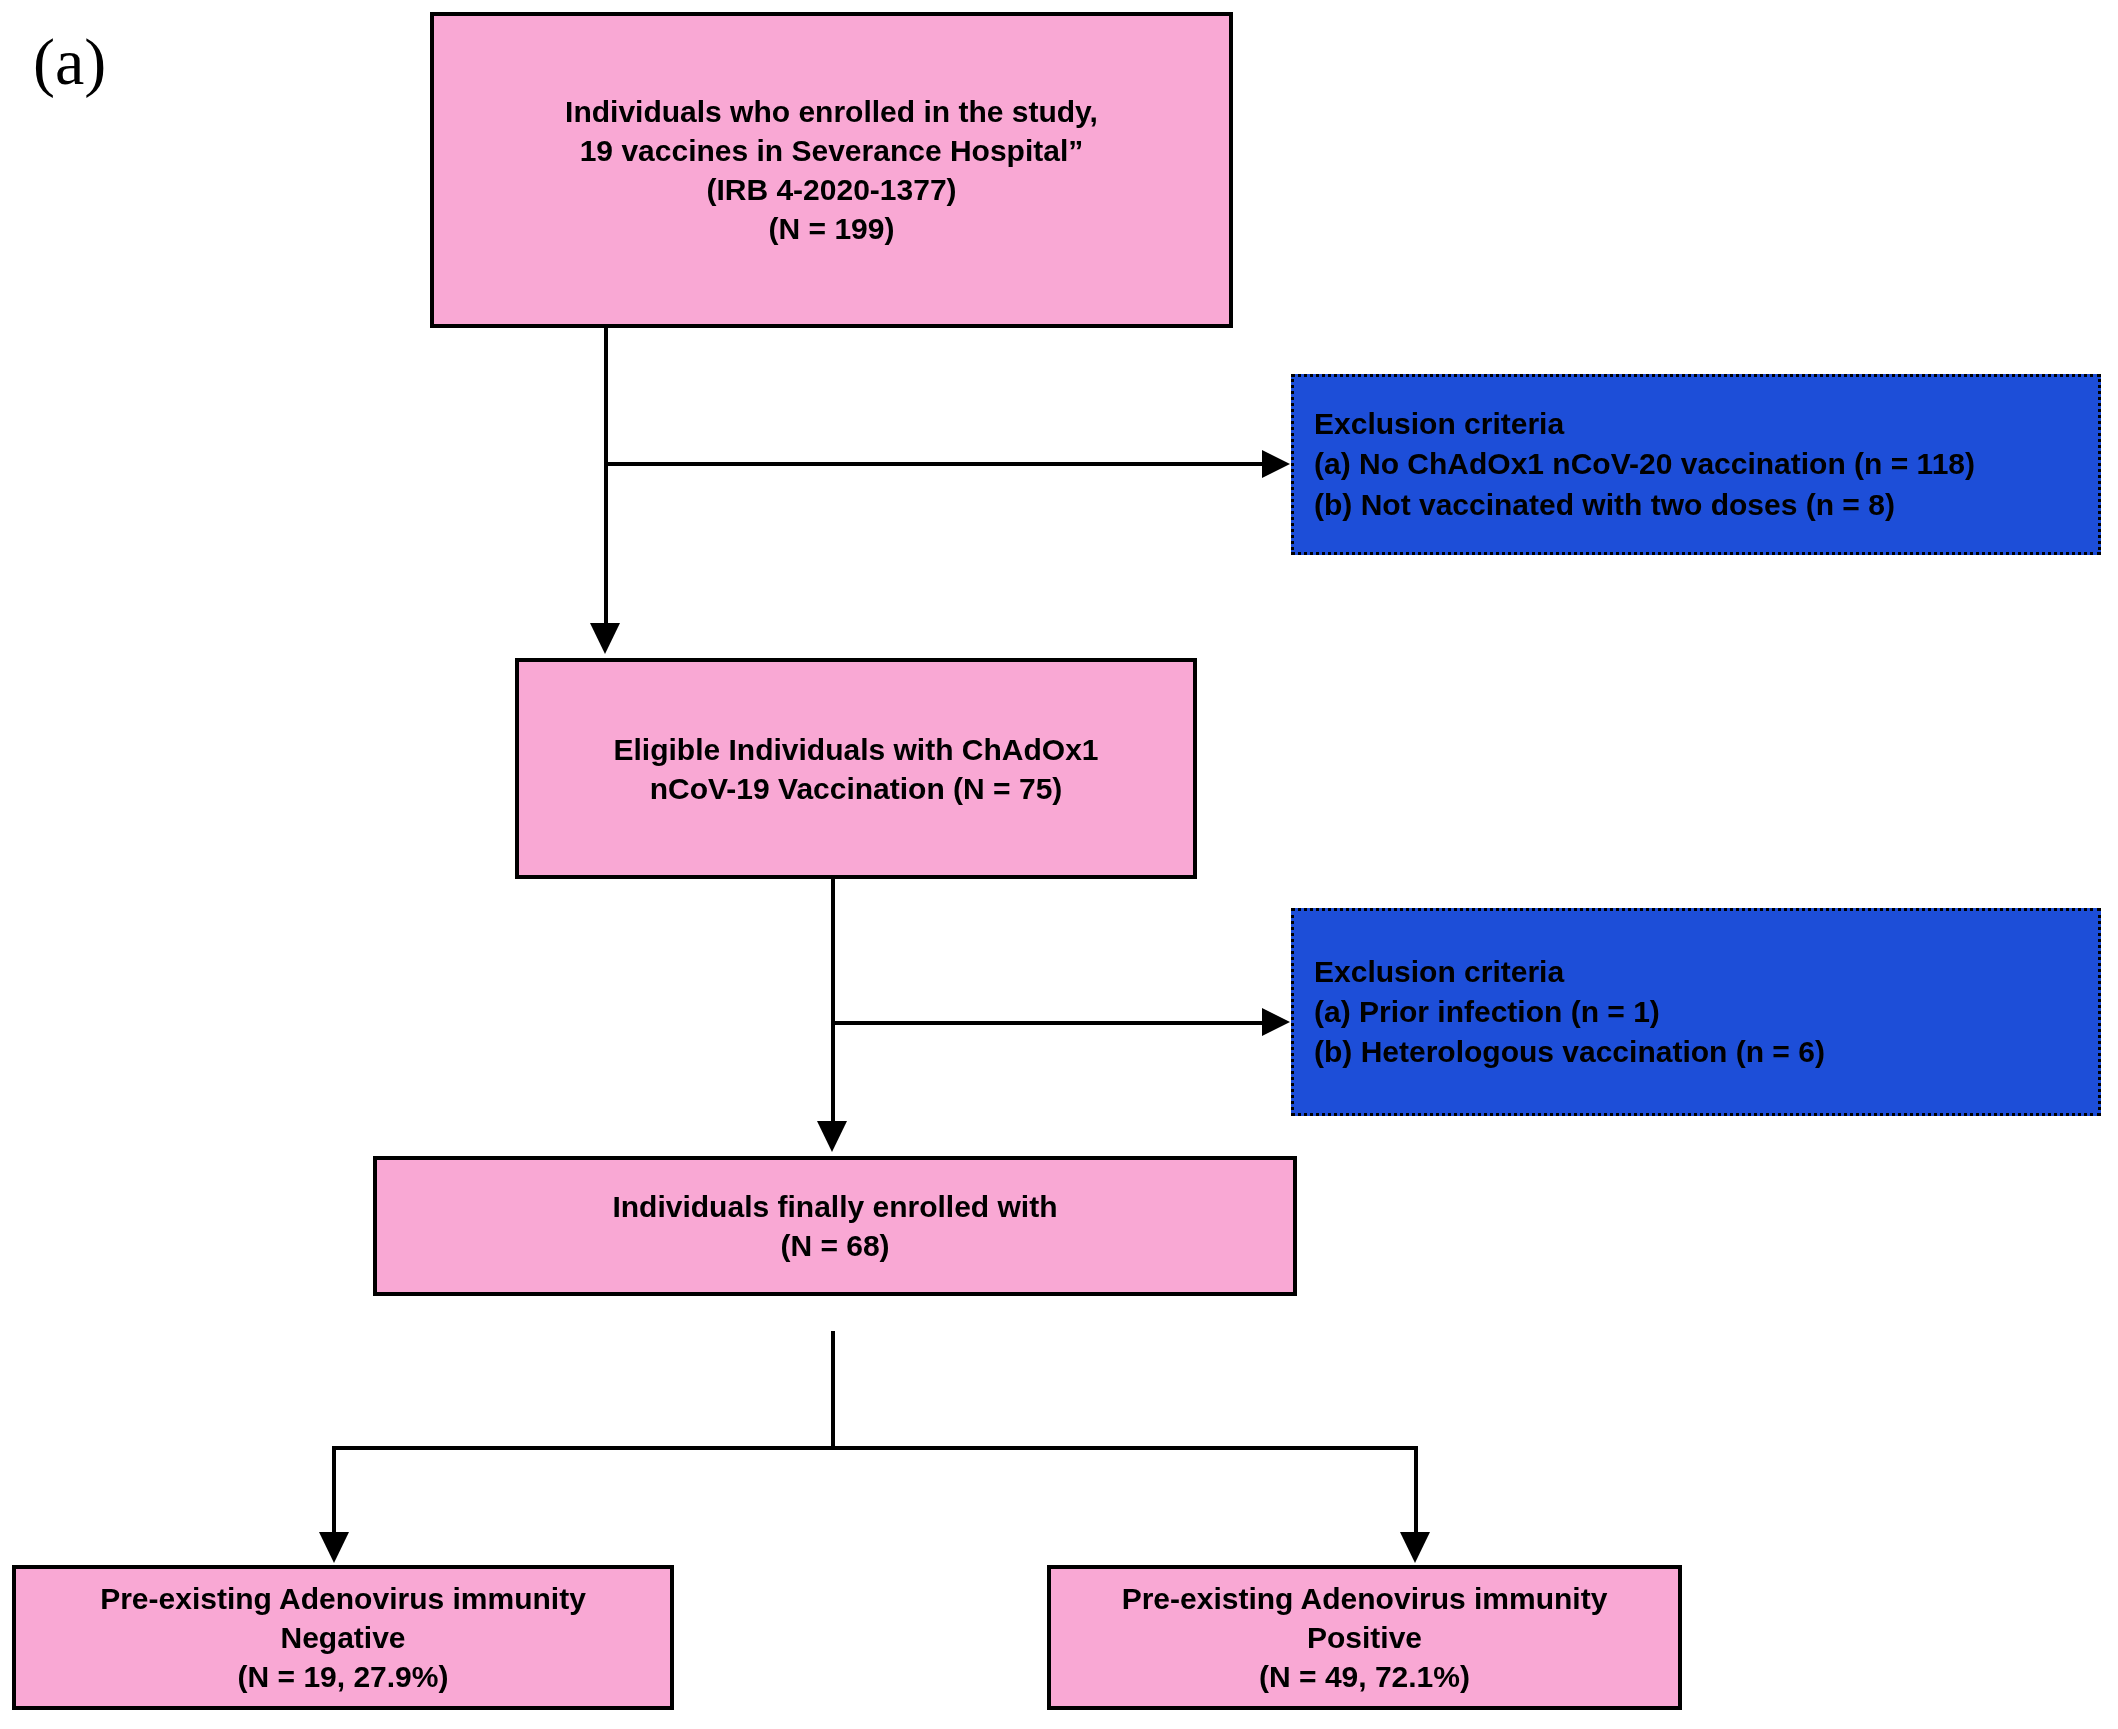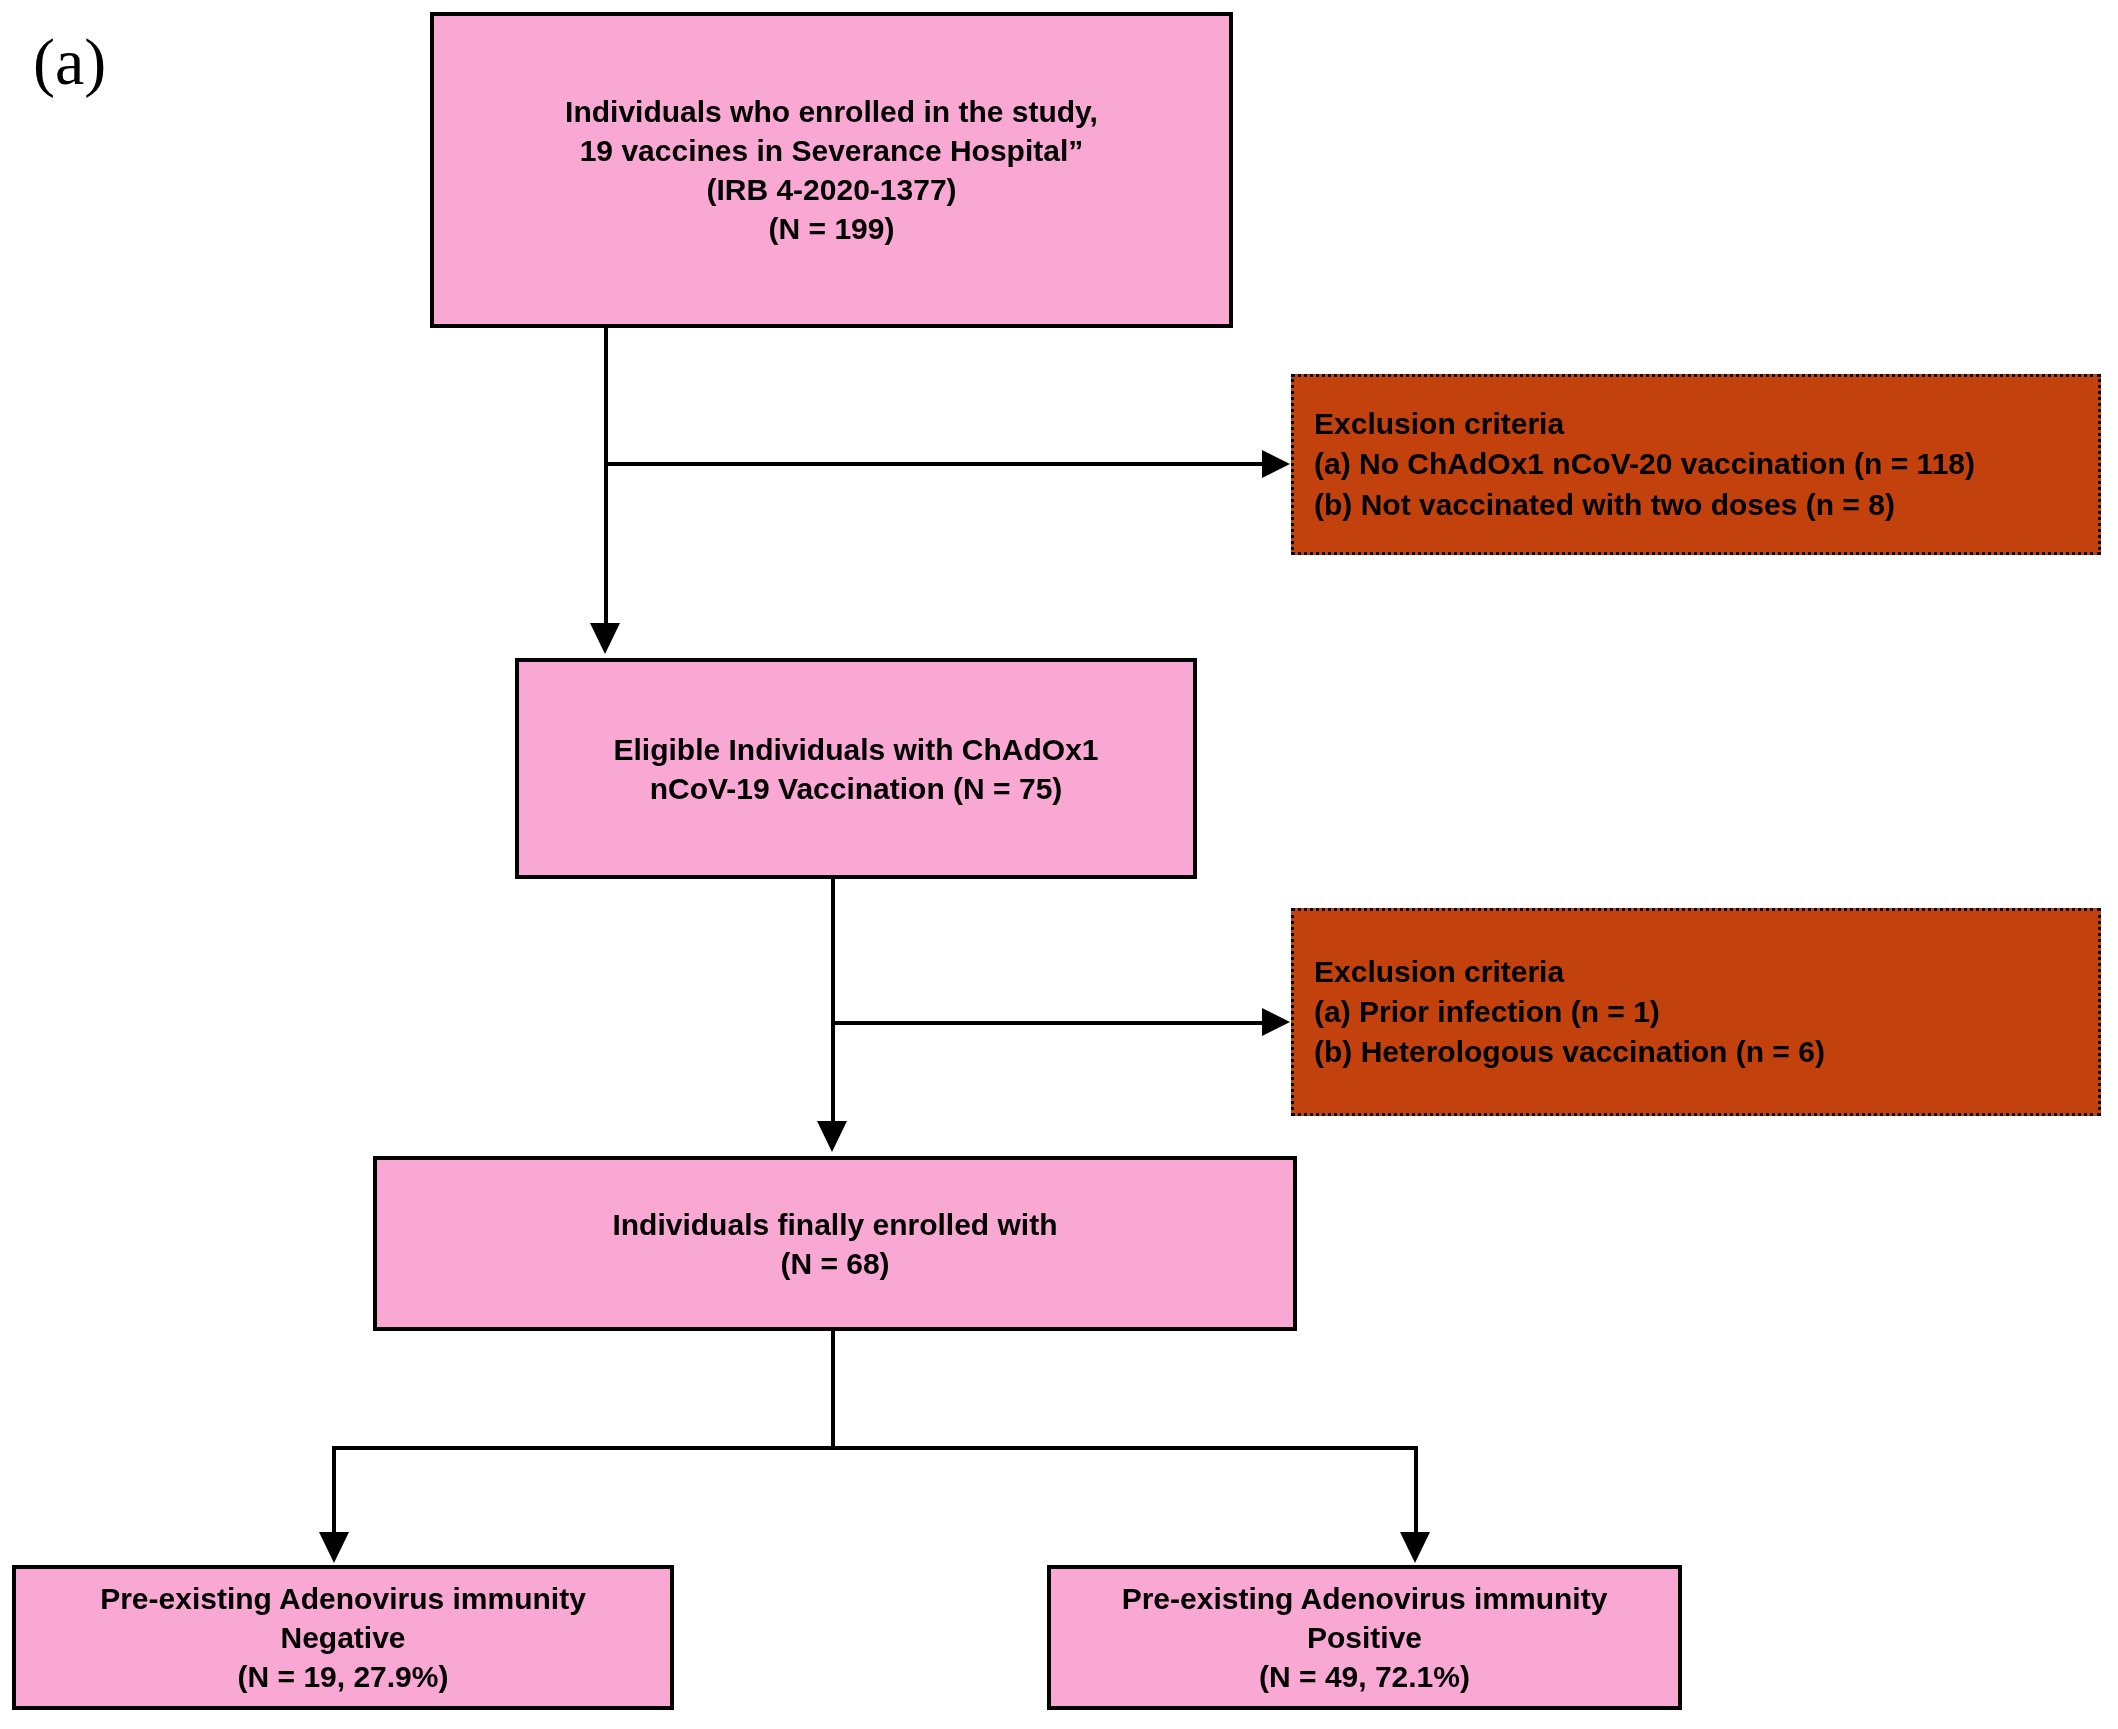--- a/index.html
+++ b/index.html
@@ -54,7 +54,7 @@
     position: absolute;
     box-sizing: border-box;
     border: 3.6px dotted #000000;
-    background: #c2410c;
+    background: #1d4ed8;
     display: flex;
     flex-direction: column;
     justify-content: center;

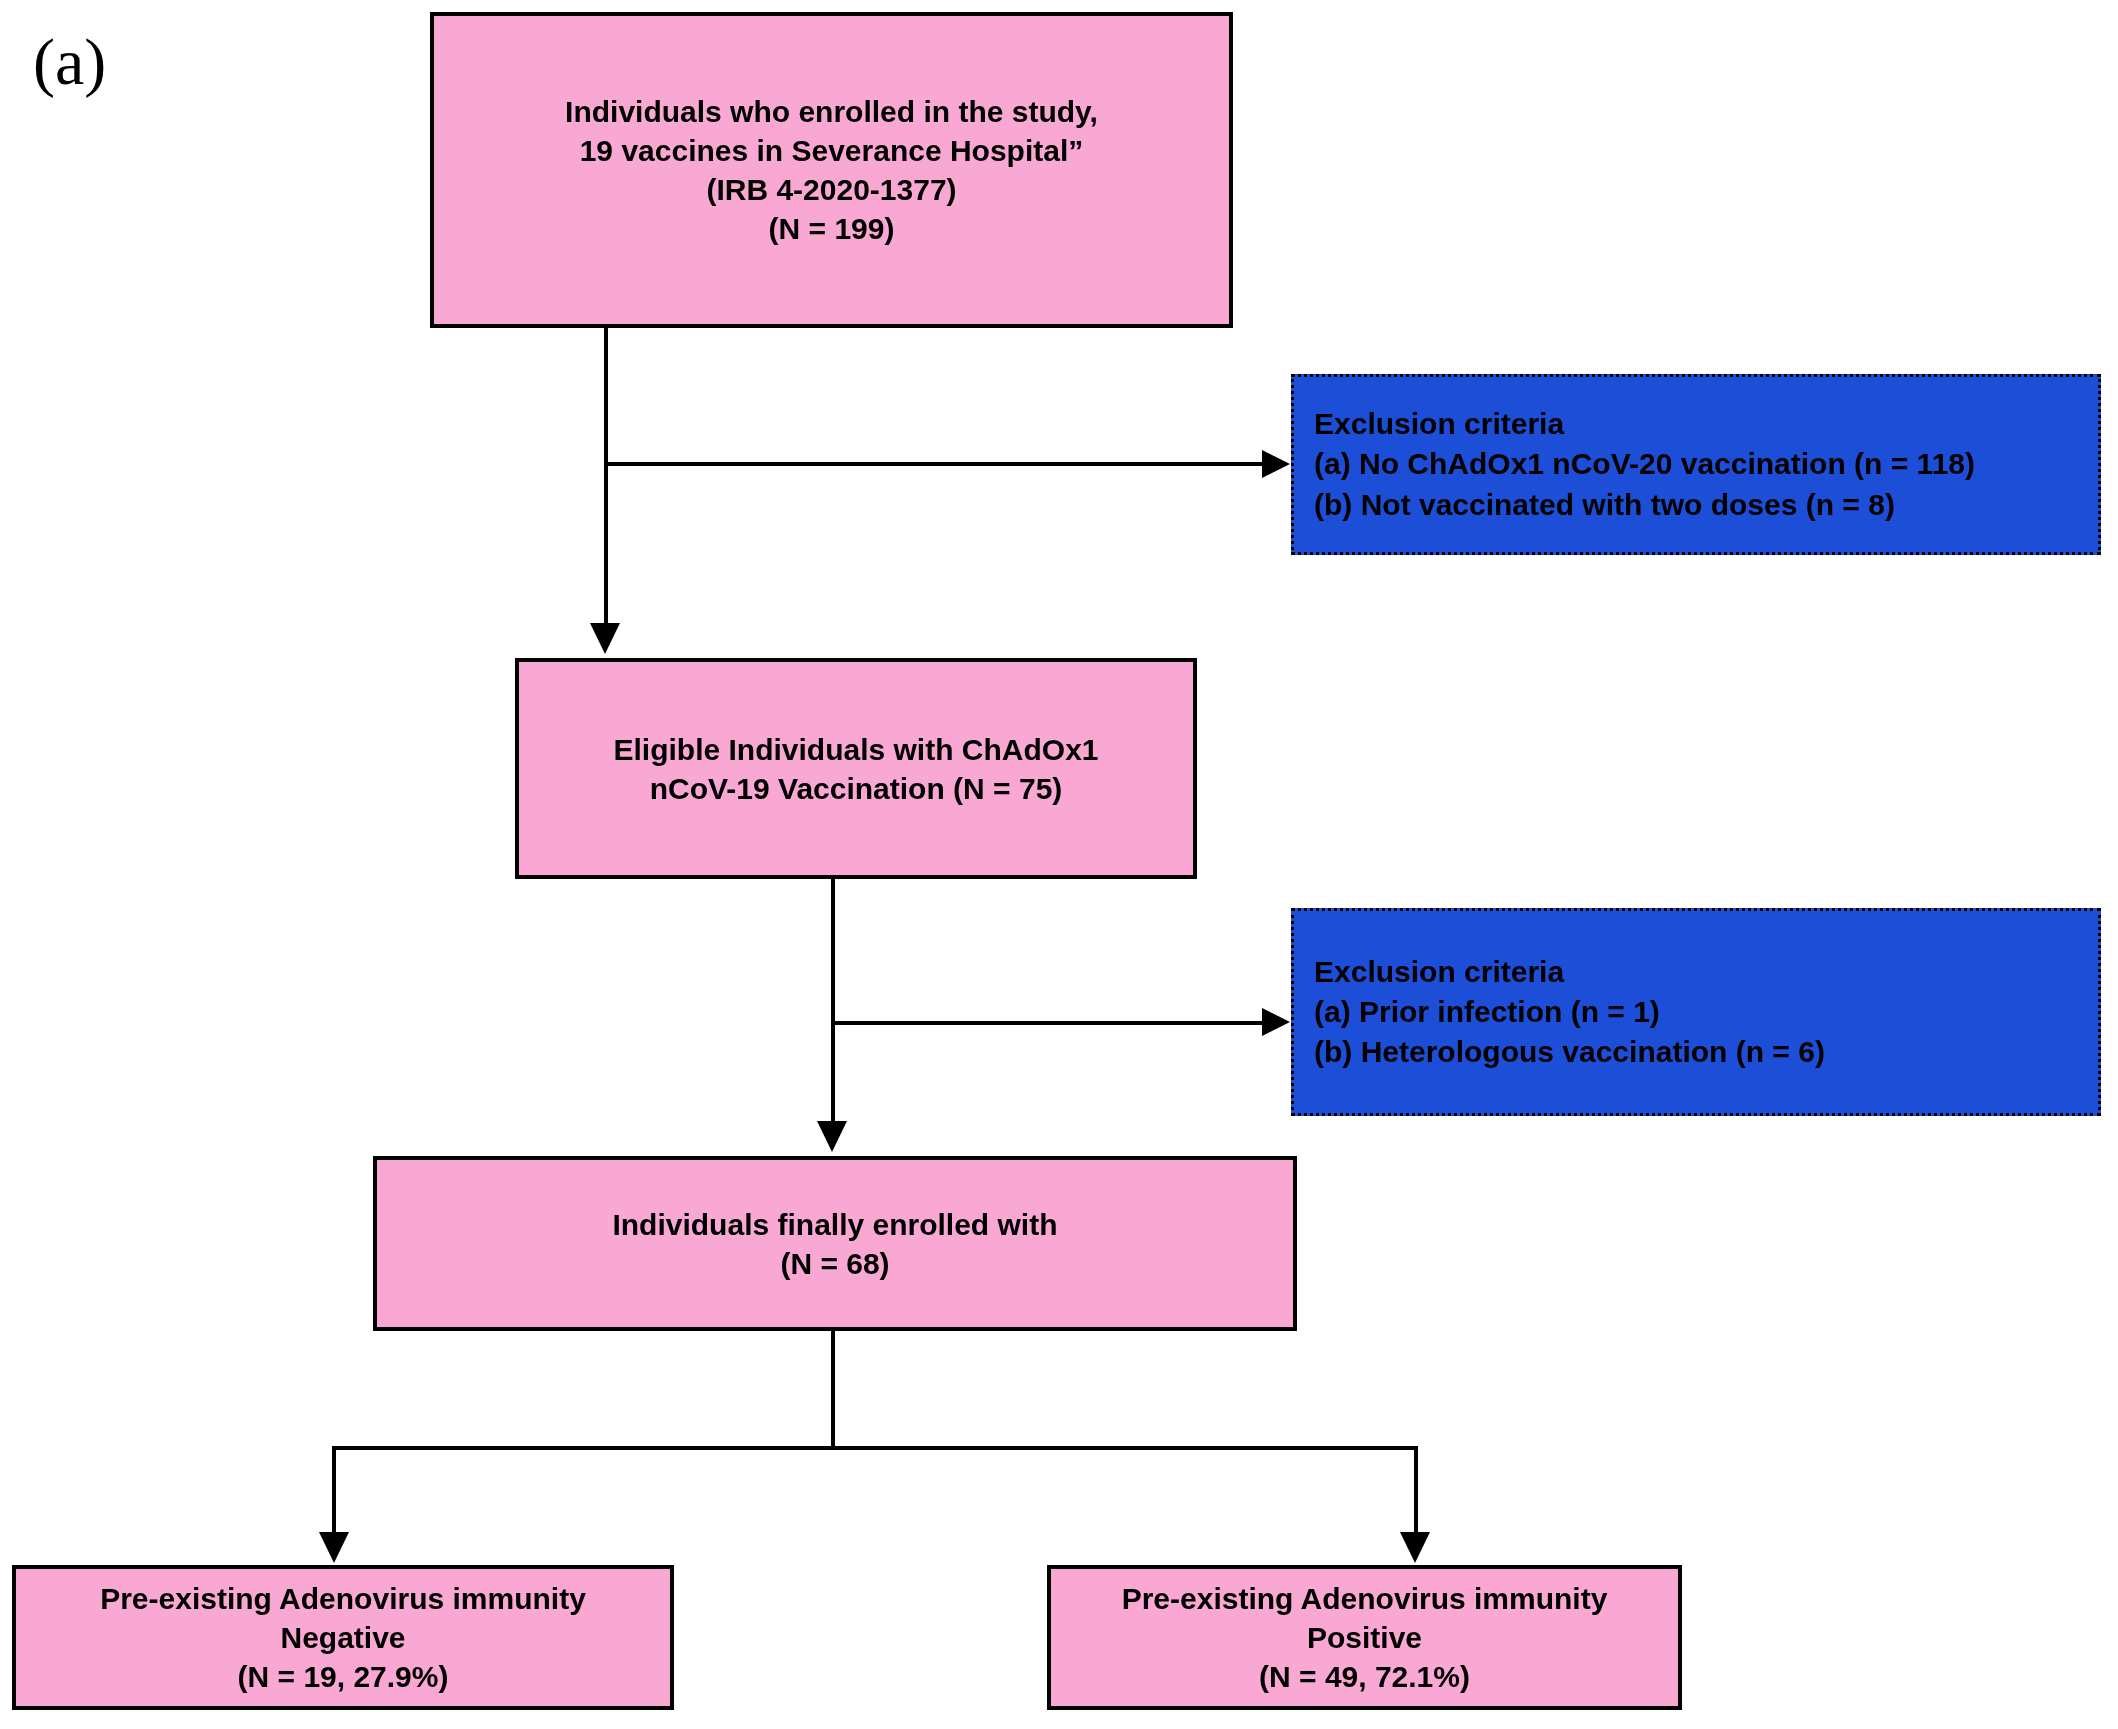--- a/index.html
+++ b/index.html
@@ -139,7 +139,7 @@
     <span class="line">(b) Heterologous vaccination (n = 6)</span>
   </div>
 
-  <div class="node" style="left:373px; top:1156px; width:924px; height:175px;">
+  <div class="node" style="left:373px; top:1156px; width:924px; height:140px;">
     <span class="line">Individuals finally enrolled with</span>
     <span class="line">(N = 68)</span>
   </div>

